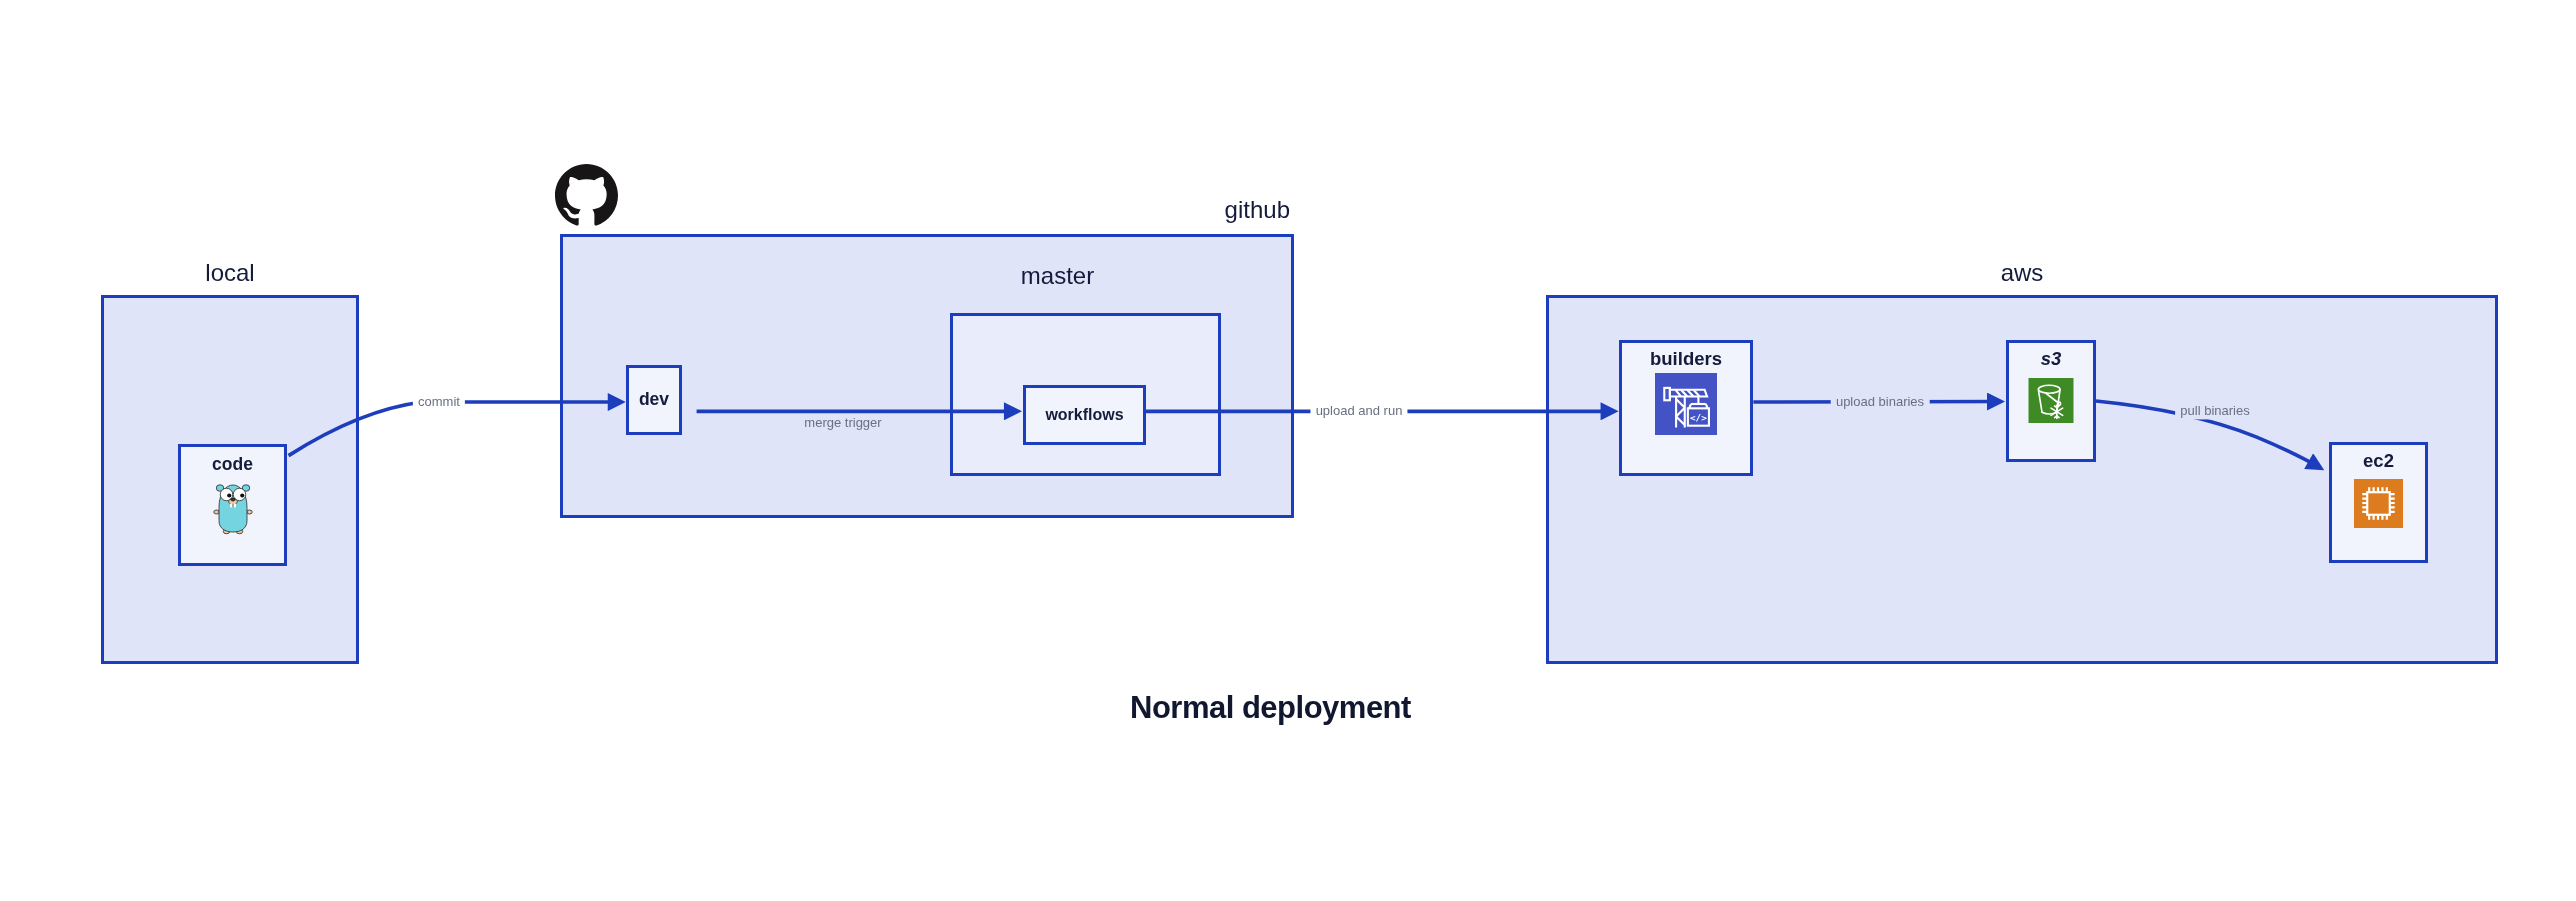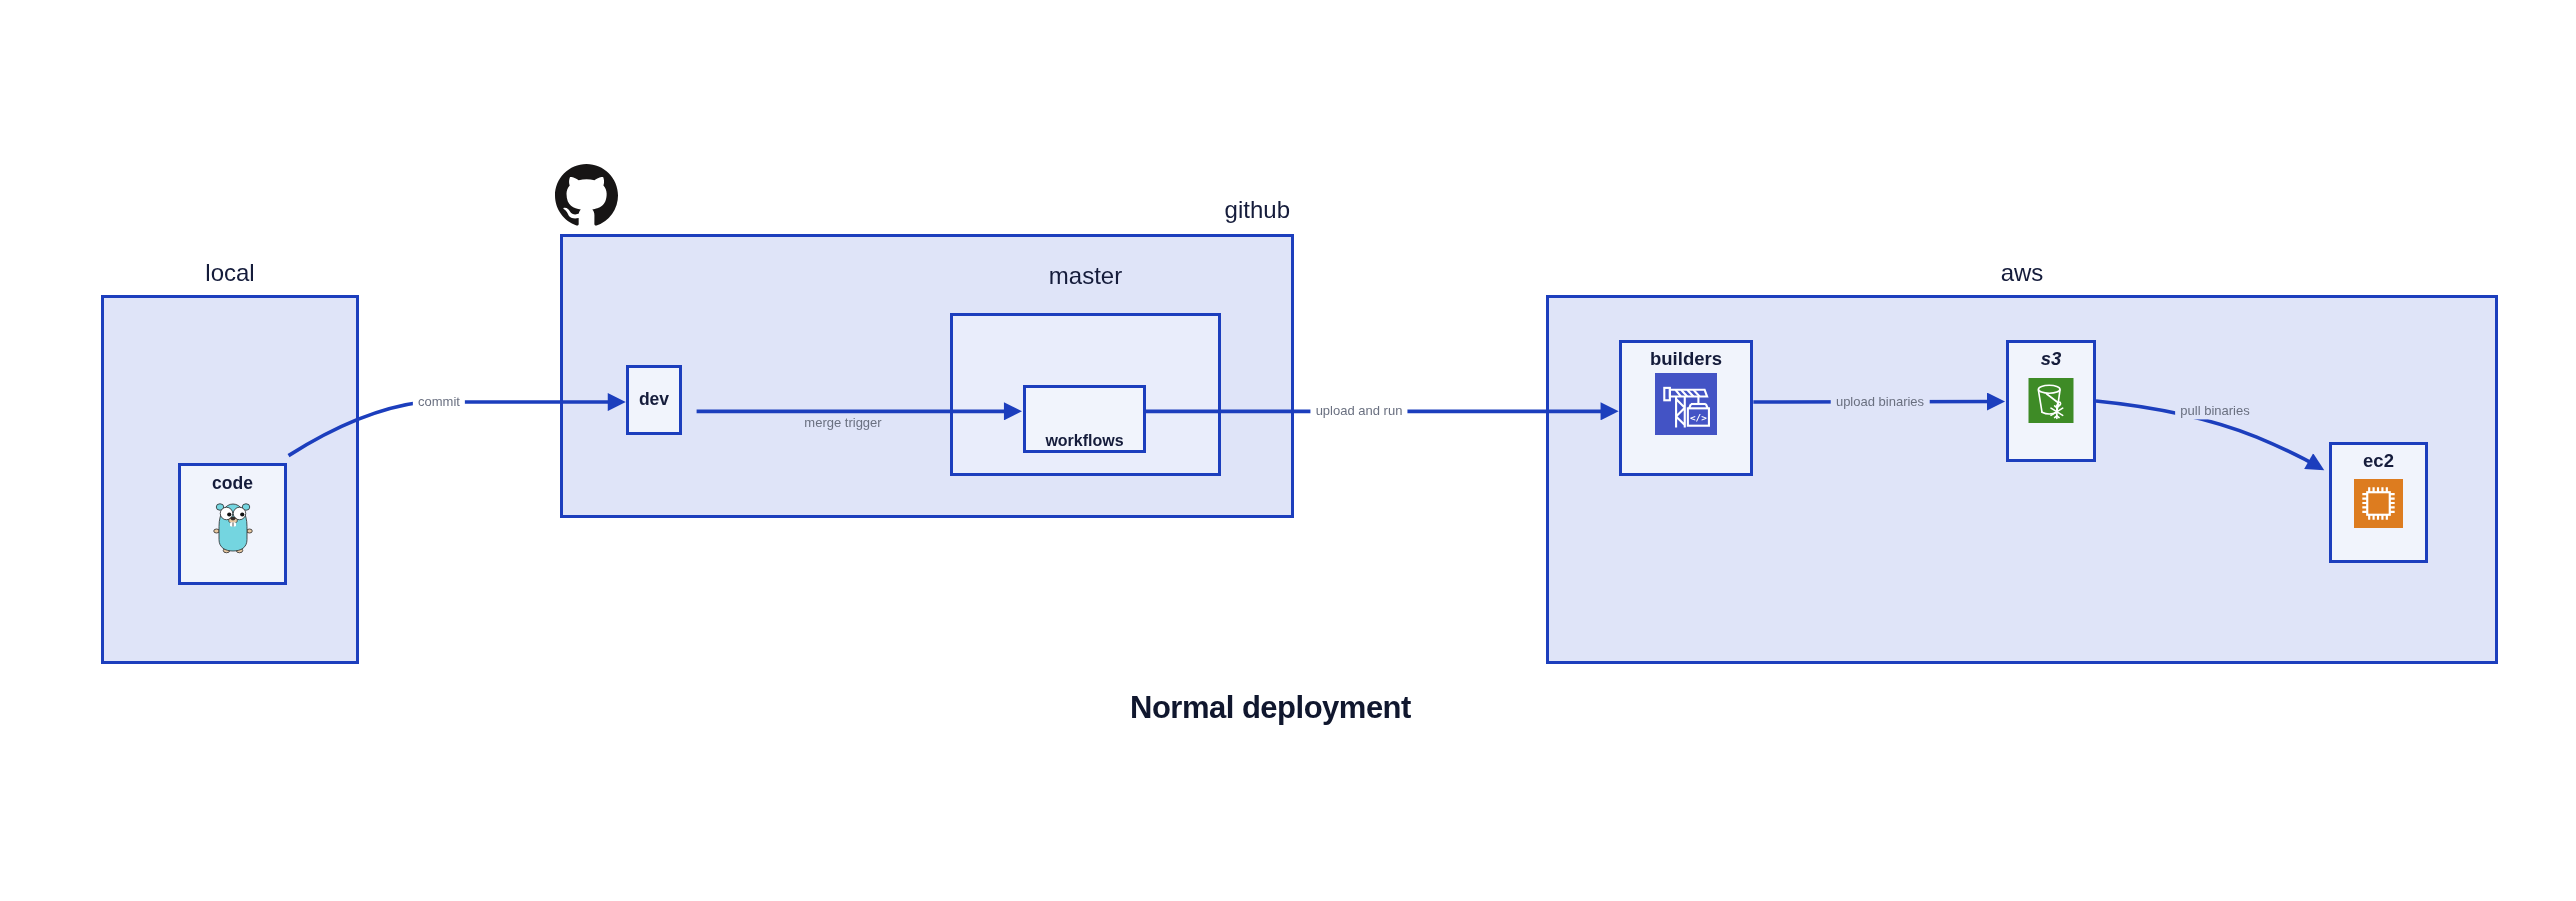--- a/index.html
+++ b/index.html
@@ -75,7 +75,7 @@
 
   <div class="region-label" style="left:1084px;top:198px;width:206px;text-align:right;">github</div>
 
-  <div class="region-label" style="left:950px;top:264px;width:271px;text-align:center;">master</div>
+  <div class="region-label" style="left:922px;top:264px;width:271px;text-align:center;">master</div>
 
   <div class="region-label" style="left:1546px;top:261px;width:952px;text-align:center;">aws</div>
 

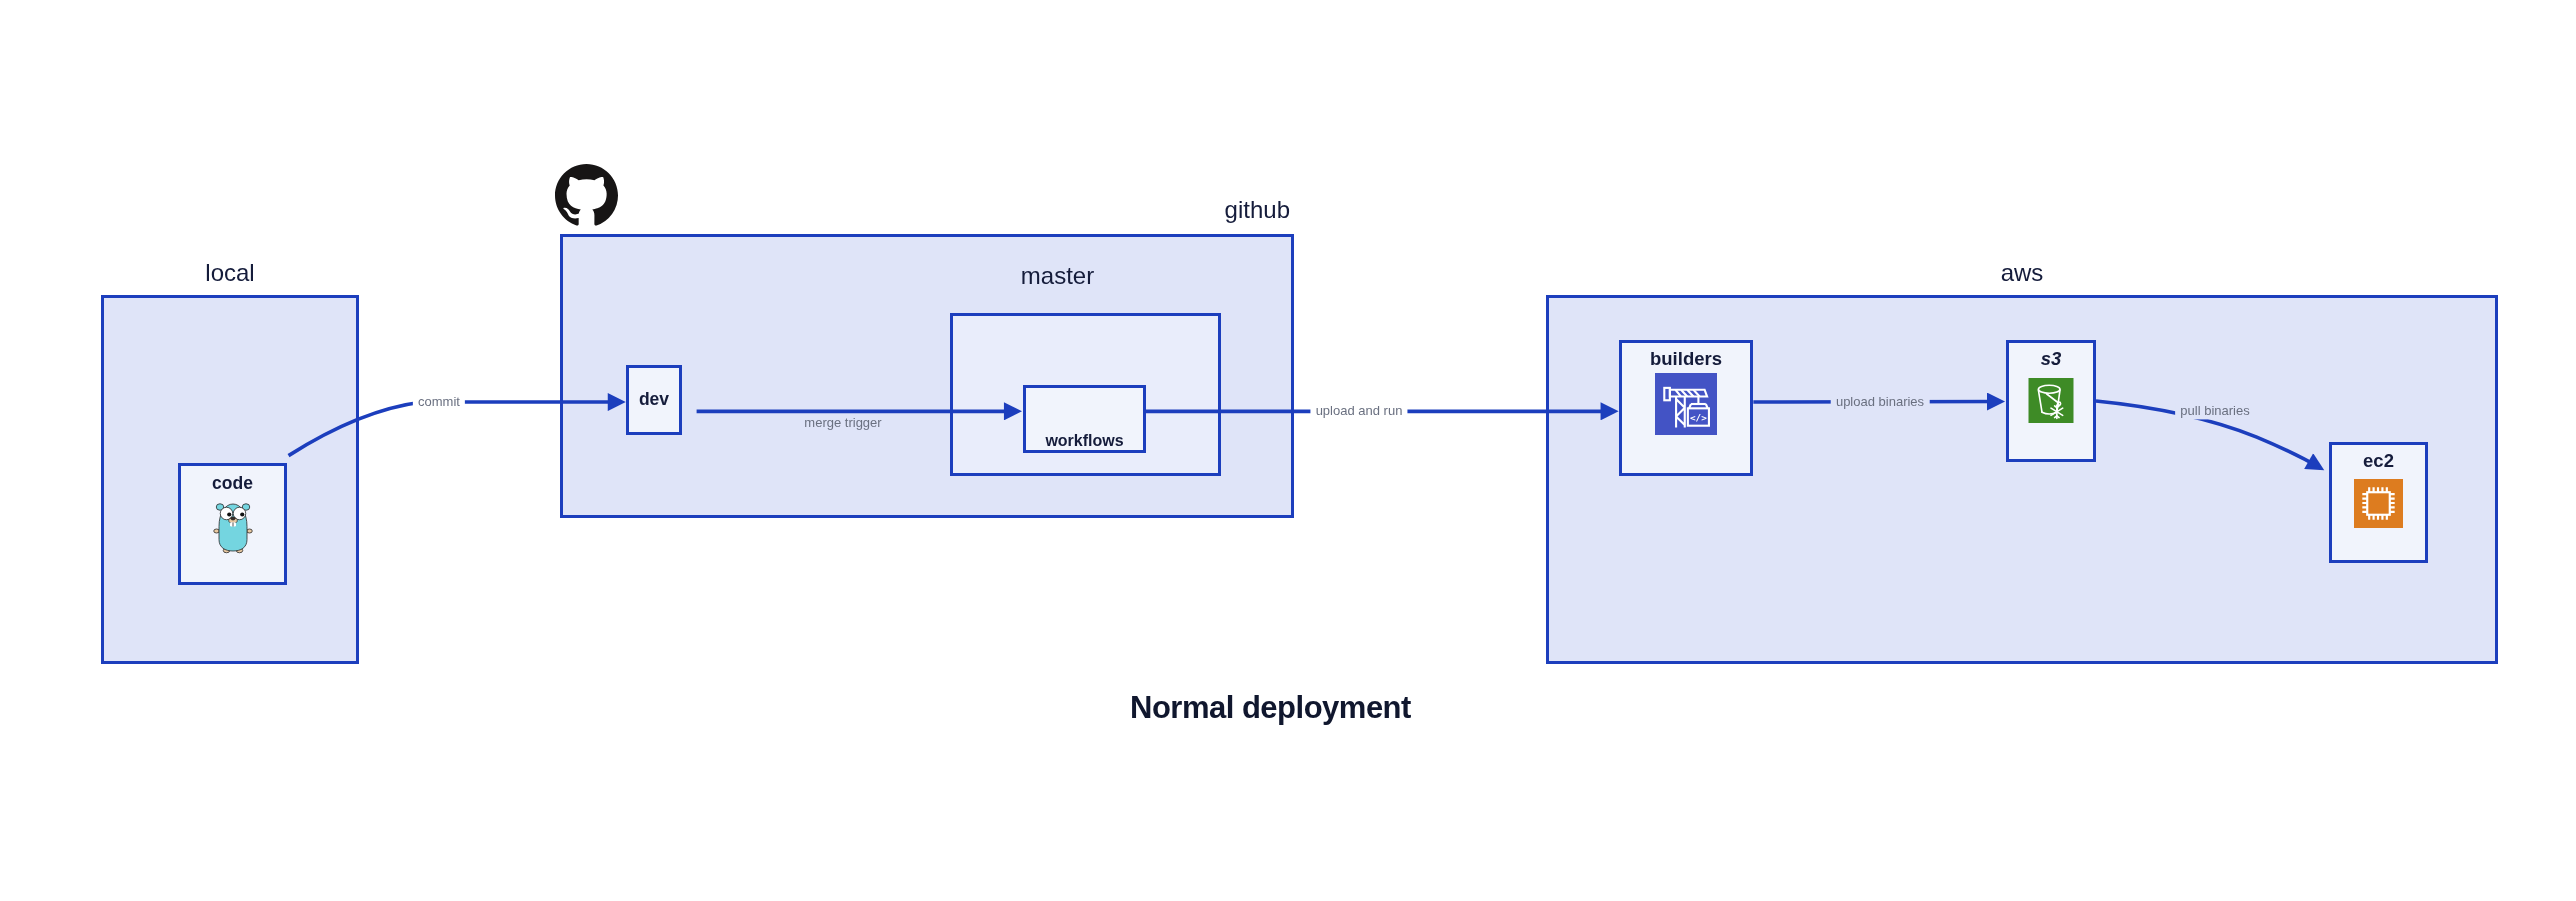--- a/index.html
+++ b/index.html
@@ -110,7 +110,7 @@
     <div class="node-label" style="font-size:17.5px;">dev</div>
   </div>
 
-  <div class="node center-label" style="left:1023px;top:385px;width:123px;height:68px;align-items:flex-end;">
+  <div class="node center-label" style="left:1023px;top:385px;width:123px;height:60px;">
     <div class="node-label" style="font-size:16px;">workflows</div>
   </div>
 

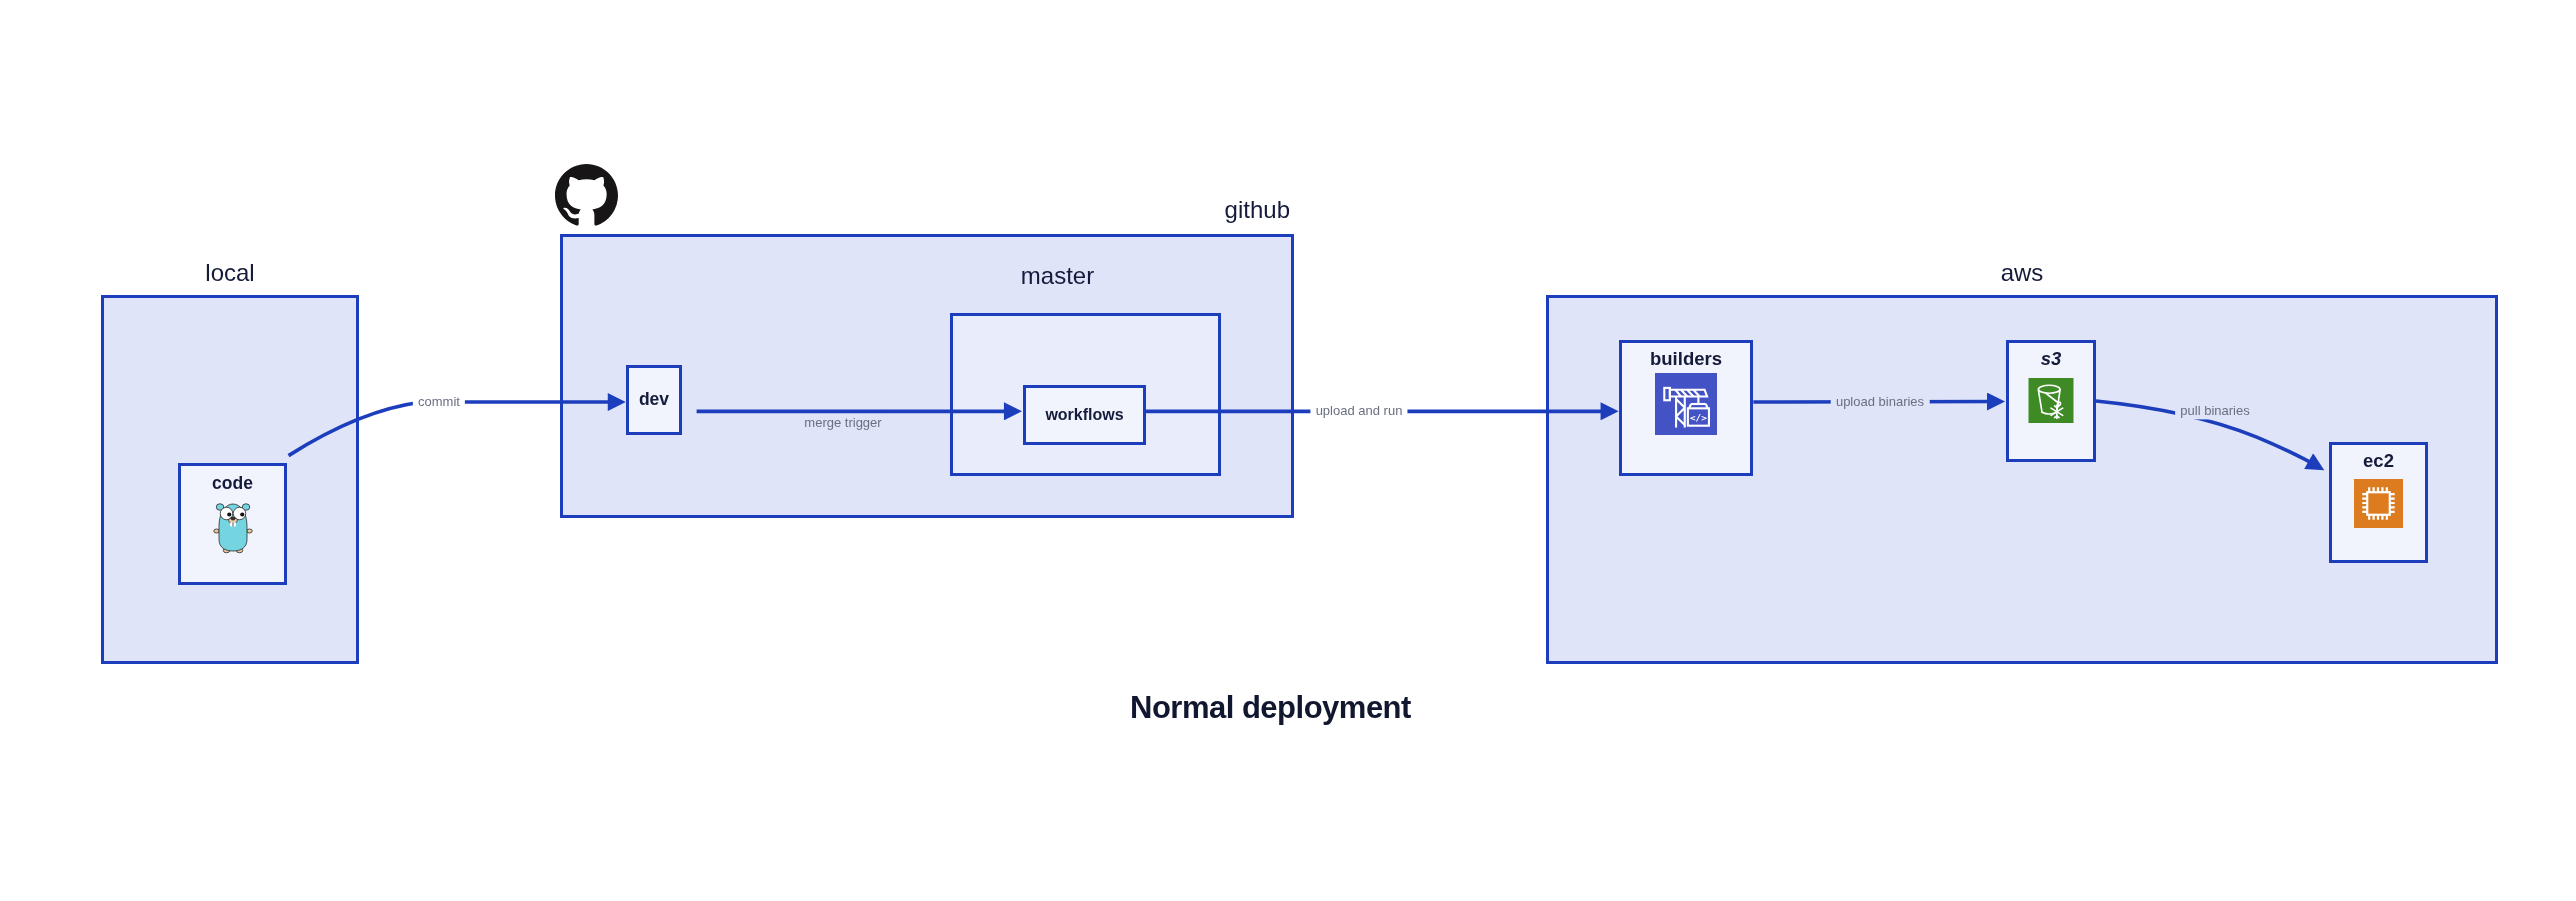--- a/index.html
+++ b/index.html
@@ -83,7 +83,7 @@
     <path fill="var(--octocat-black)" d="M8 0C3.58 0 0 3.58 0 8c0 3.54 2.29 6.53 5.47 7.59.4.07.55-.17.55-.38 0-.19-.01-.82-.01-1.49-2.01.37-2.53-.49-2.69-.94-.09-.23-.48-.94-.82-1.13-.28-.15-.68-.52-.01-.53.63-.01 1.08.58 1.23.82.72 1.21 1.87.87 2.33.66.07-.52.28-.87.51-1.07-1.78-.2-3.64-.89-3.64-3.95 0-.87.31-1.59.82-2.15-.08-.2-.36-1.02.08-2.12 0 0 .67-.21 2.2.82.64-.18 1.32-.27 2-.27s1.36.09 2 .27c1.53-1.04 2.2-.82 2.2-.82.44 1.1.16 1.92.08 2.12.51.56.82 1.27.82 2.15 0 3.07-1.87 3.75-3.65 3.95.29.25.54.73.54 1.48 0 1.07-.01 1.93-.01 2.2 0 .21.15.46.55.38A8.01 8.01 0 0 0 16 8c0-4.42-3.58-8-8-8z"></path>
   </svg>
 
-  <div class="node" style="left:178px;top:463px;width:109px;height:122px;">
+  <div class="node" style="left:178px;top:444px;width:109px;height:122px;">
     <div class="node-label" style="font-size:17.5px;margin-top:8.2px;">code</div>
     <svg class="node-icon" style="margin-top:6.2px;" width="40" height="54" viewBox="0 0 80 106">
       <g stroke="#2a2a2a" stroke-width="1.6">

